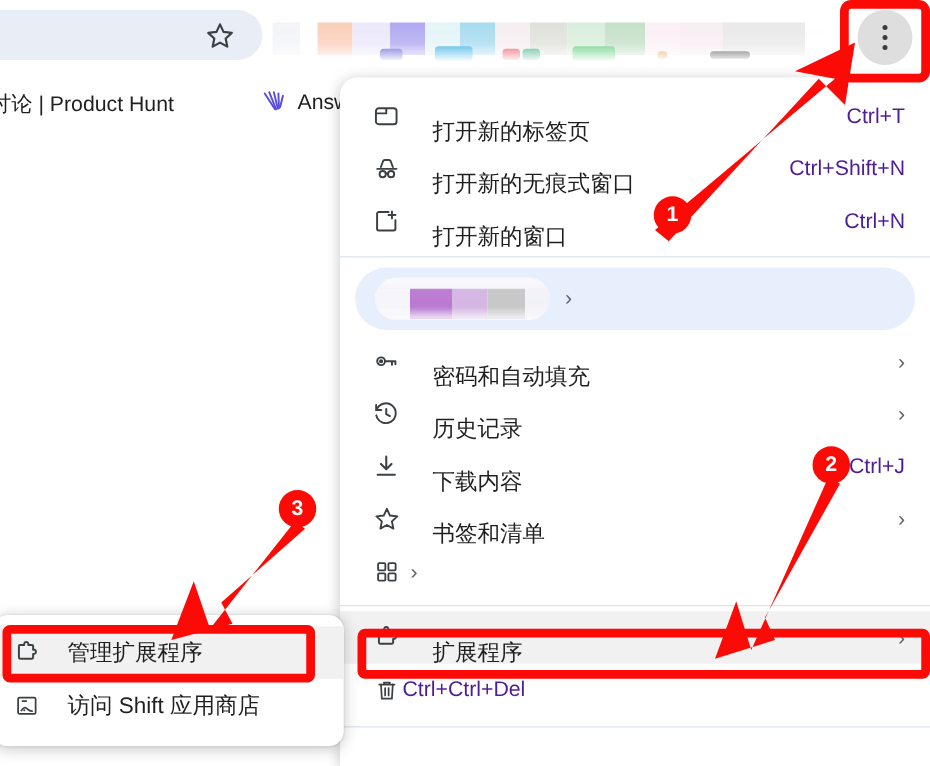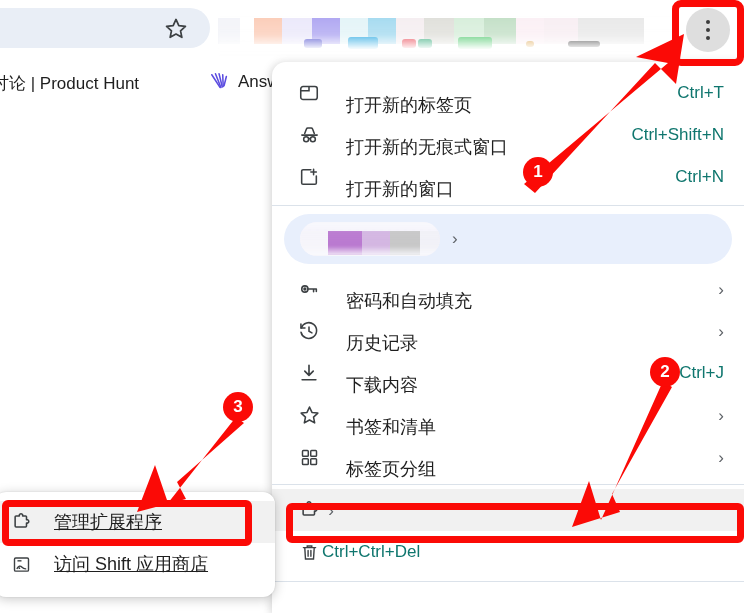--- a/index.html
+++ b/index.html
@@ -79,7 +79,7 @@
   }
   .menu-row .mi-icon svg { display: block; }
   .menu-row .mi-label { margin-left: 24px; flex: 1 1 auto; white-space: nowrap; margin-top: 24px; }
-  .menu-row .mi-accel { font-size: 17px; color: #0f766e; white-space: nowrap; }
+  .menu-row .mi-accel { font-size: 17px; color: #4c1d95; white-space: nowrap; }
   .menu-row .mi-chev { color: #5f6368; font-size: 17px; line-height: 1; width: 12px; text-align: right; }
   .menu-sep {
     height: 1px; background: #dbe2ea; margin: 7px 0 6px 0;

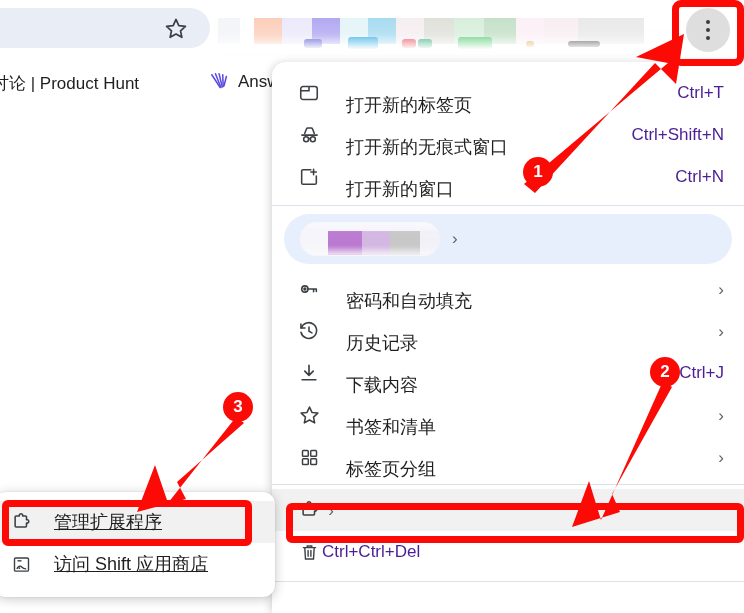--- a/index.html
+++ b/index.html
@@ -322,7 +322,6 @@
           <rect x="13.4" y="13.4" width="6.6" height="6.6" rx="1"></rect>
         </svg>
       </span>
-      <span class="mi-label">标签页分组</span>
       <span class="mi-chev">›</span>
     </div>
 

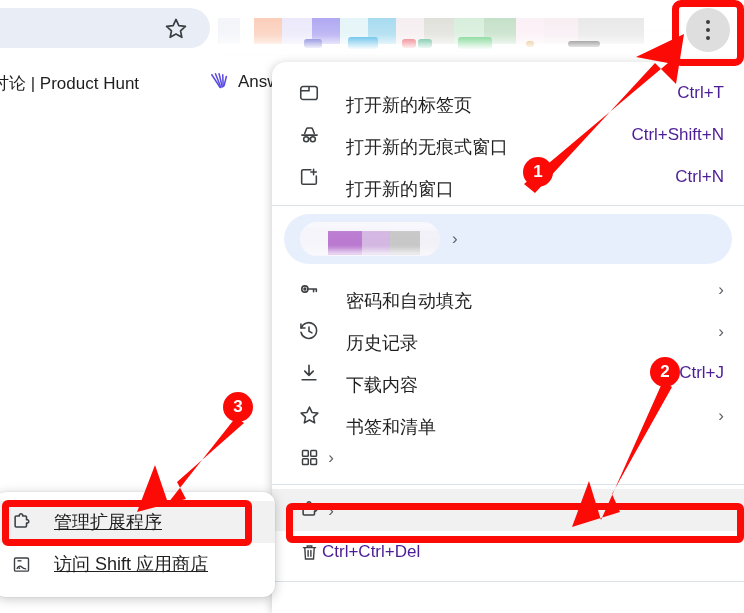--- a/index.html
+++ b/index.html
@@ -123,7 +123,7 @@
   }
   .sub-row .mi-icon { width: 26px; height: 26px; flex: 0 0 26px;
     display:flex; align-items:center; justify-content:center; color:#3c4043; }
-  .sub-row .mi-label { margin-left: 20px; white-space: nowrap; text-decoration: underline; }
+  .sub-row .mi-label { margin-left: 20px; white-space: nowrap; }
 
   
   .anno-box {

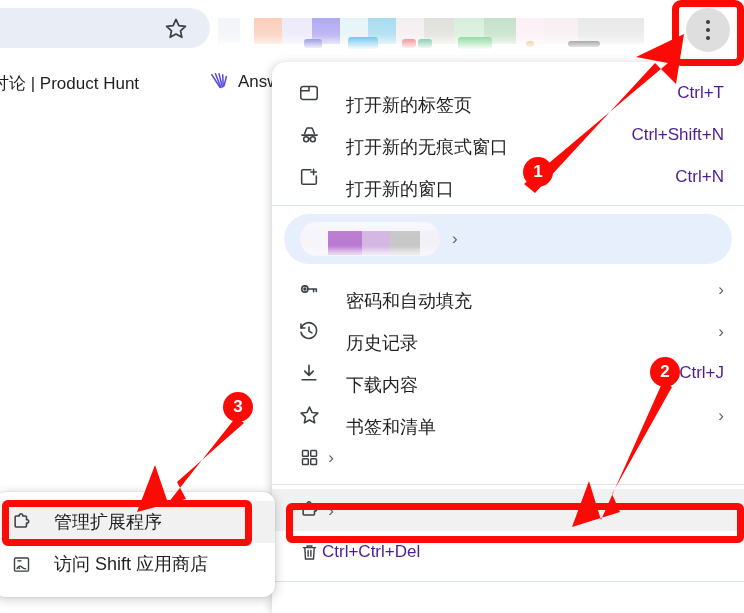--- a/index.html
+++ b/index.html
@@ -333,6 +333,7 @@
           <path d="M10.2 4.2 A1.9 1.9 0 0 1 13.8 4.2 V5.4 H17 A1 1 0 0 1 18 6.4 V9.6 H19.2 A1.9 1.9 0 0 1 19.2 13.2 H18 V16.4 A1 1 0 0 1 17 17.4 H6.6 A1 1 0 0 1 5.6 16.4 V6.4 A1 1 0 0 1 6.6 5.4 H10.2 Z"></path>
         </svg>
       </span>
+      <span class="mi-label">扩展程序</span>
       <span class="mi-chev">›</span>
     </div>
 

